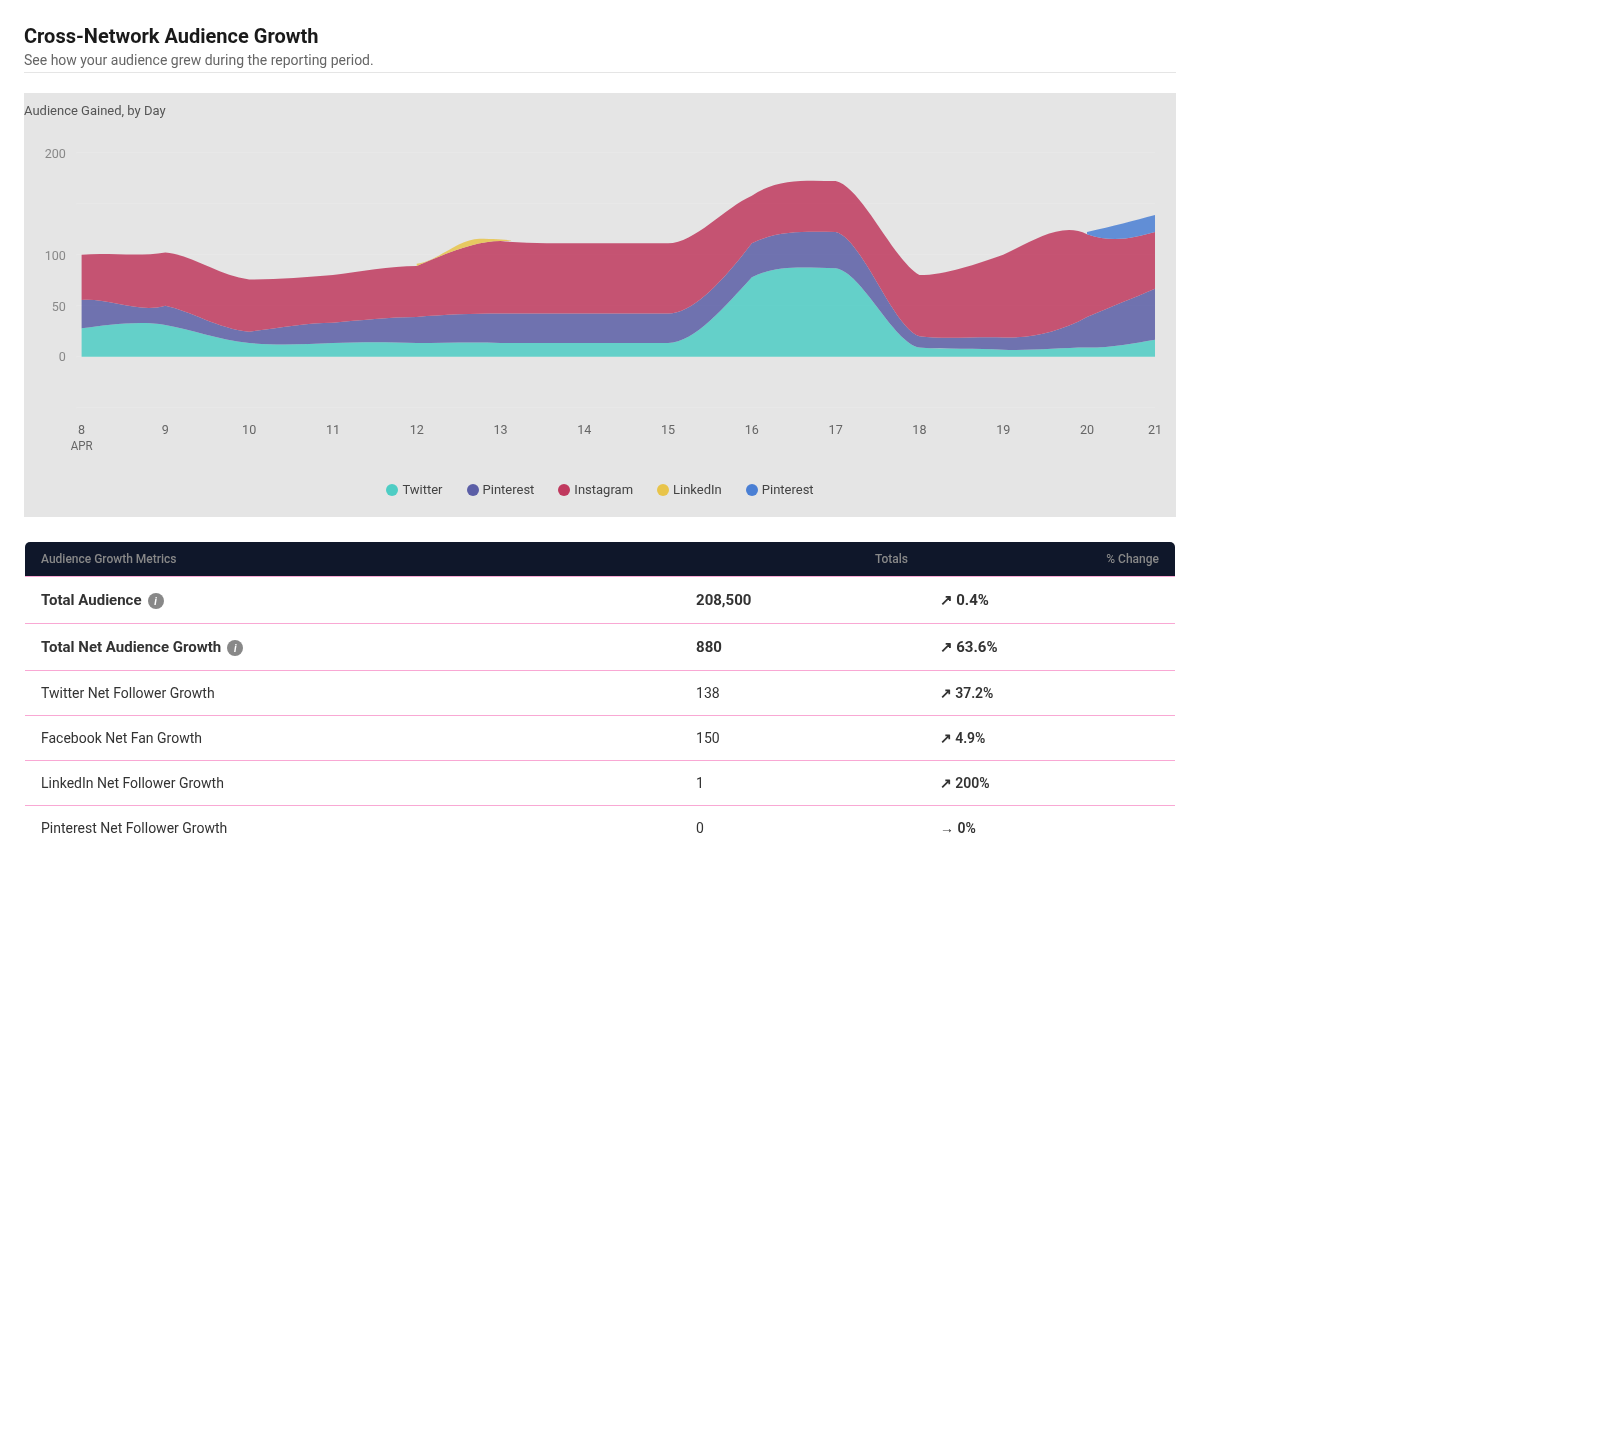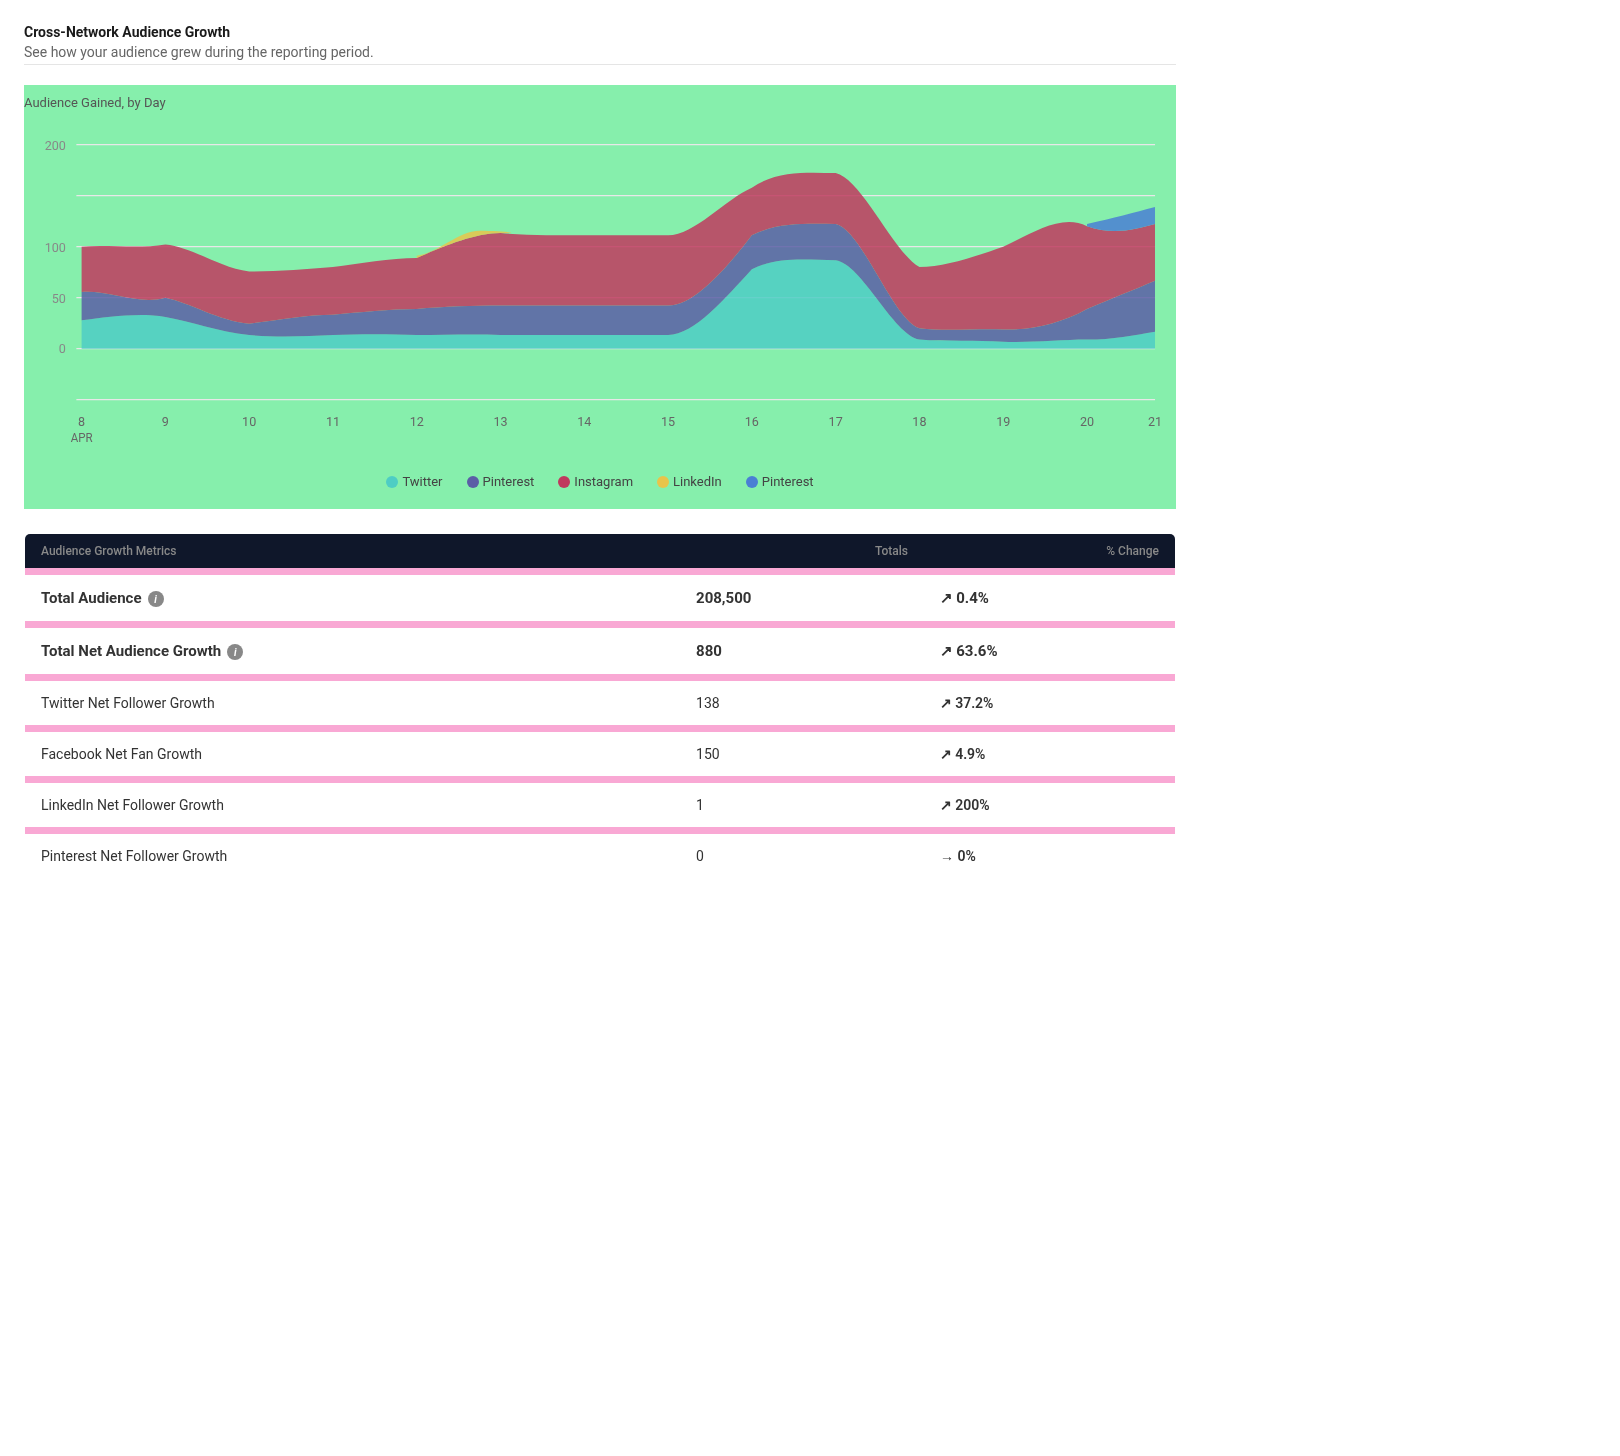--- a/index.html
+++ b/index.html
@@ -11,7 +11,7 @@
       max-width: 1200px;
     }
     .page-title {
-      font-size: 14px;
+      font-size: 20px;
       font-weight: 700;
       color: #1a1a1a;
       margin-bottom: 4px;

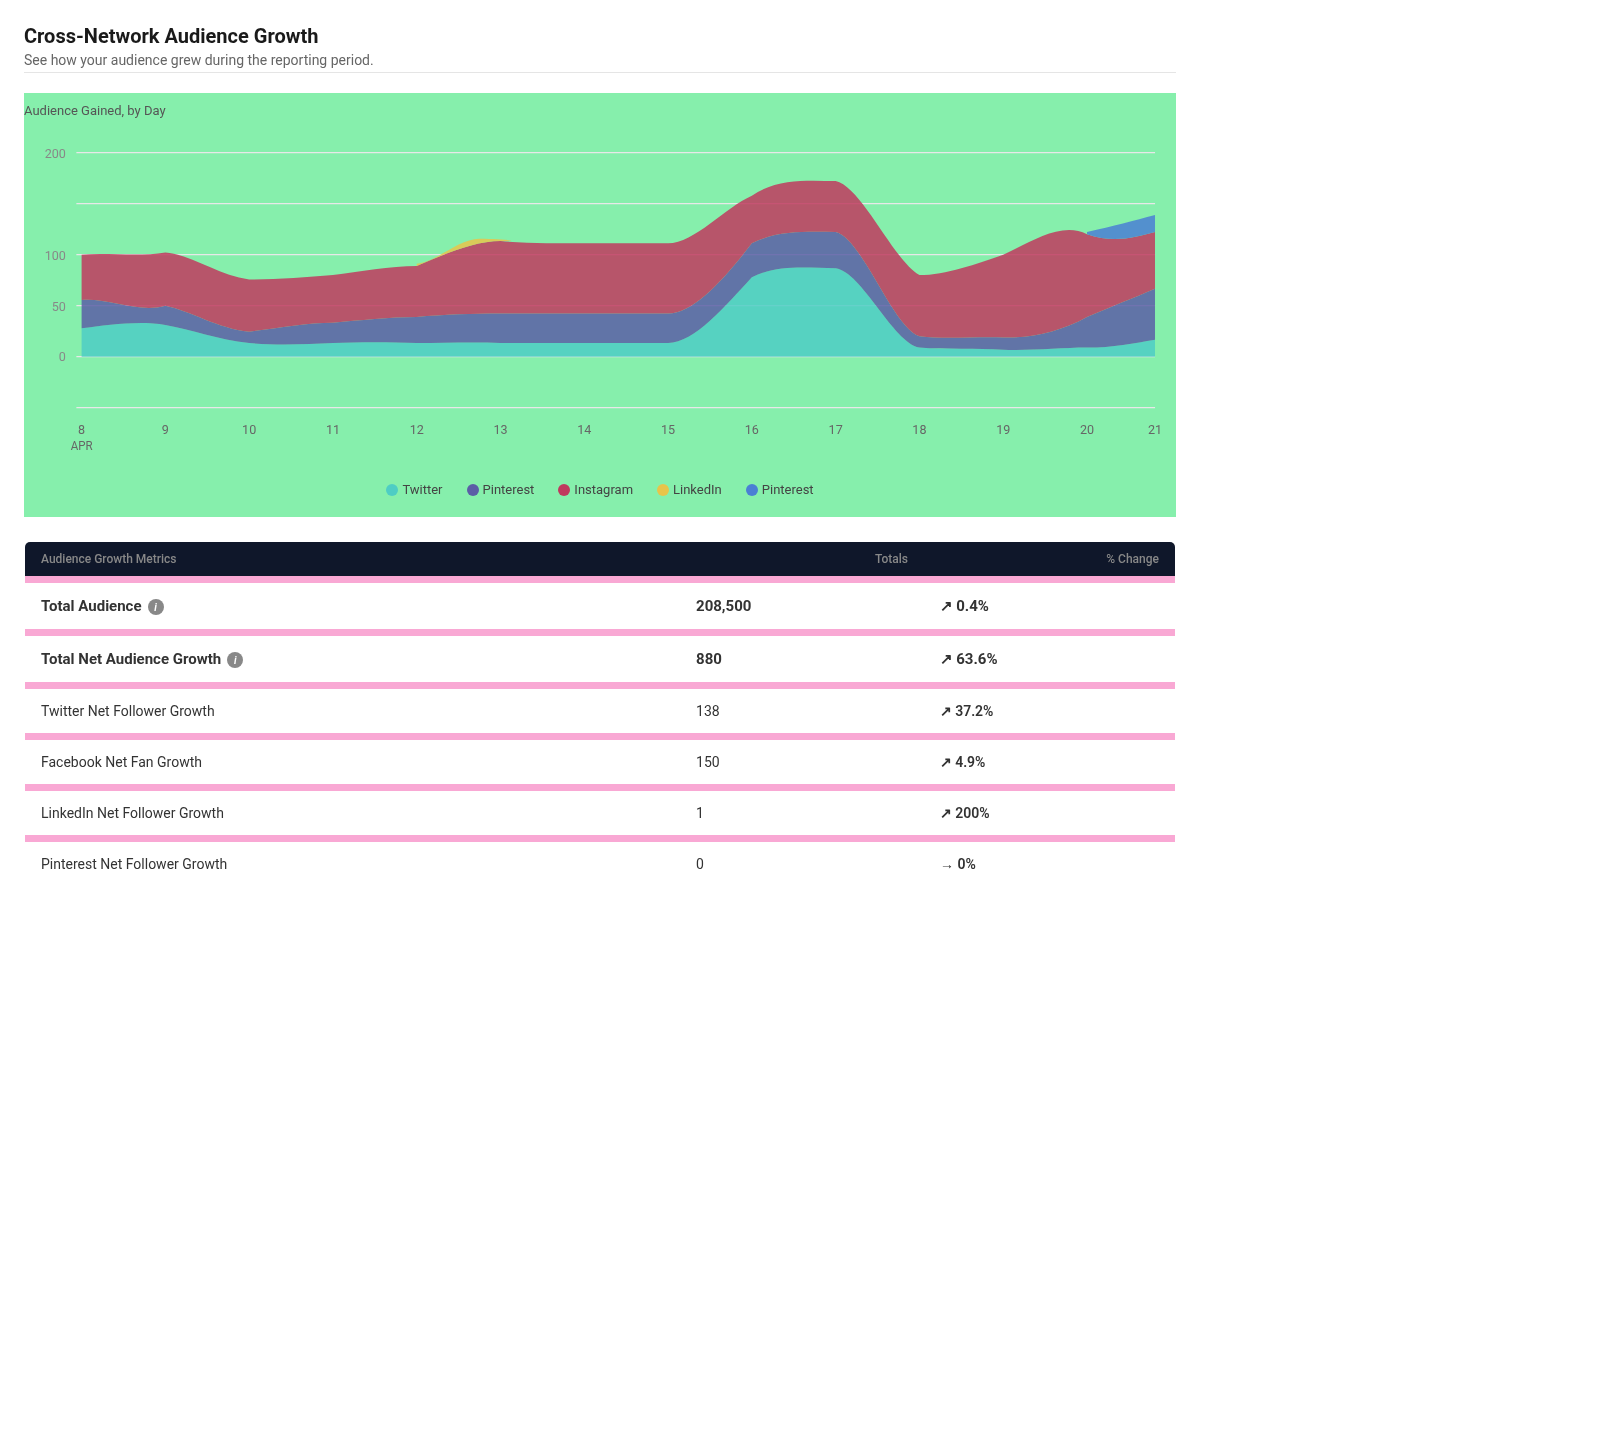--- a/index.html
+++ b/index.html
@@ -27,7 +27,7 @@
       margin-bottom: 20px;
     }
     .chart-section {
-      background: #86efac;
+      background: #e5e5e5;
       padding: 10px 0 20px 0;
       margin-bottom: 24px;
     }

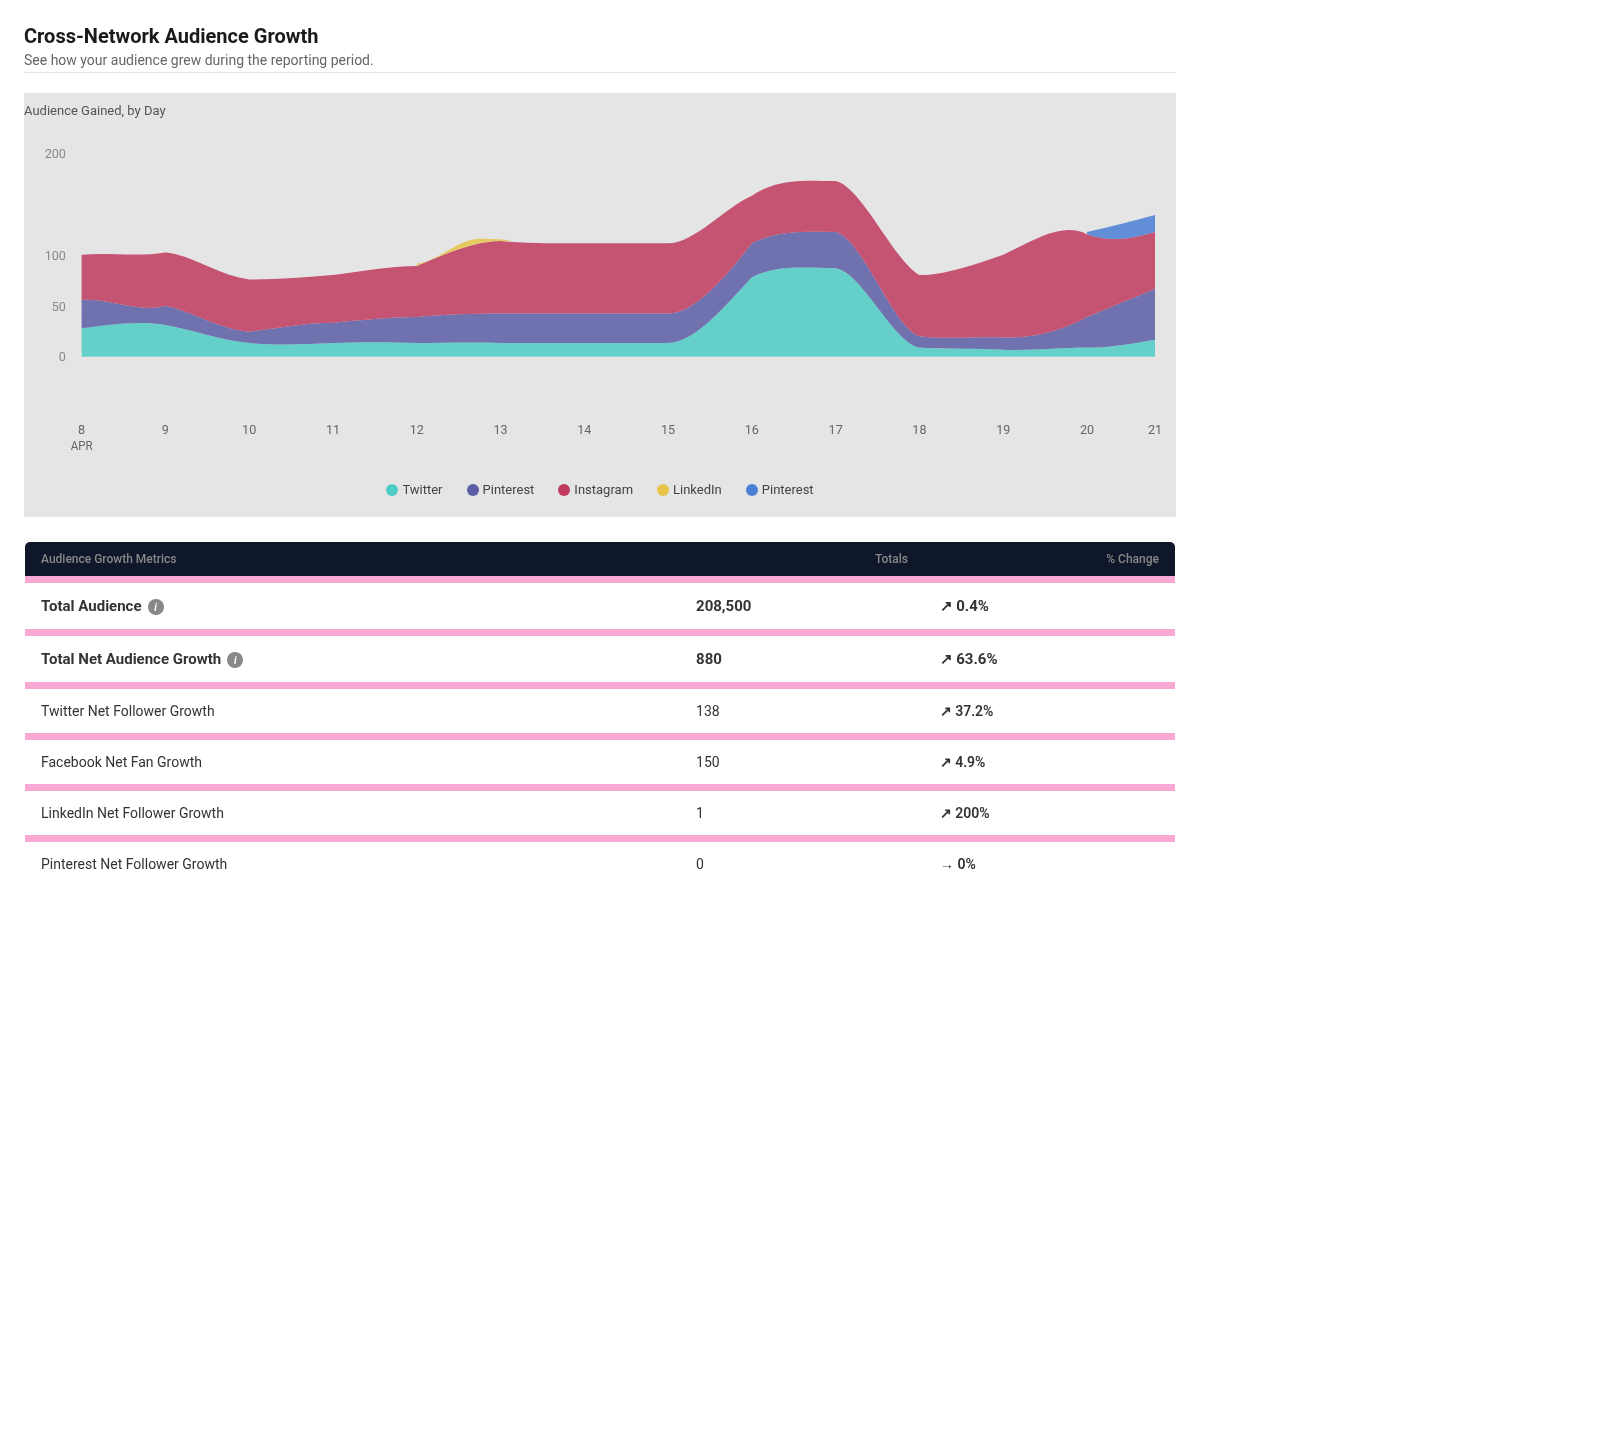--- a/index.html
+++ b/index.html
@@ -85,7 +85,7 @@
       padding: 14px 16px;
       font-size: 14px;
       color: #333;
-      border-top: 7px solid #f9a8d4;
+      border-top: 1px solid #f9a8d4;
     }
     .metrics-table td.right { text-align: left; }
     .metrics-table tr.bold-row td {

